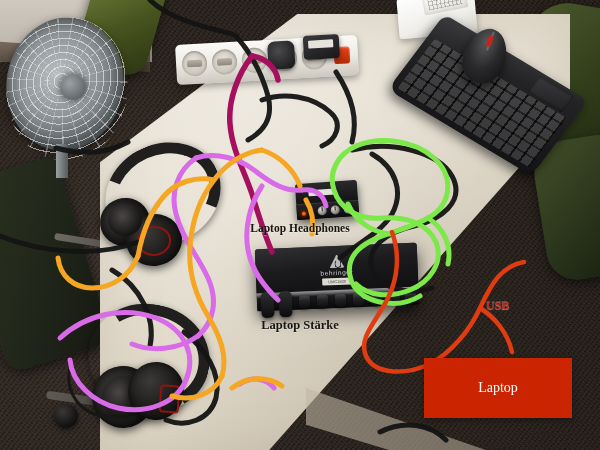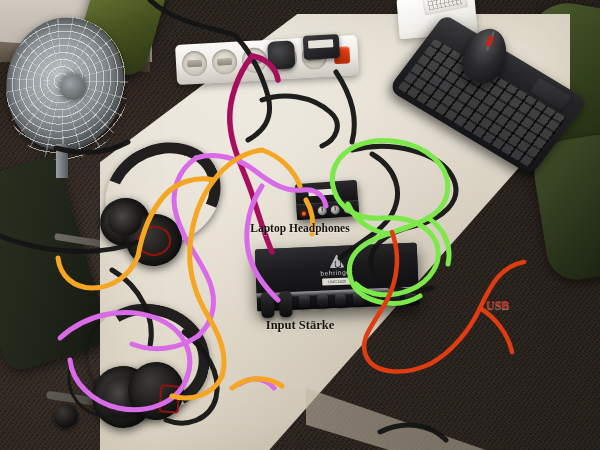--- a/index.html
+++ b/index.html
@@ -379,7 +379,7 @@
     <div>Laptop Headphones</div>
   </div>
 
-  <div class="anno" id="anno-input">Input Stärke</div>
+  <div class="anno" id="anno-input">Laptop Stärke</div>
 
   <div class="anno" id="anno-usb">USB</div>
 

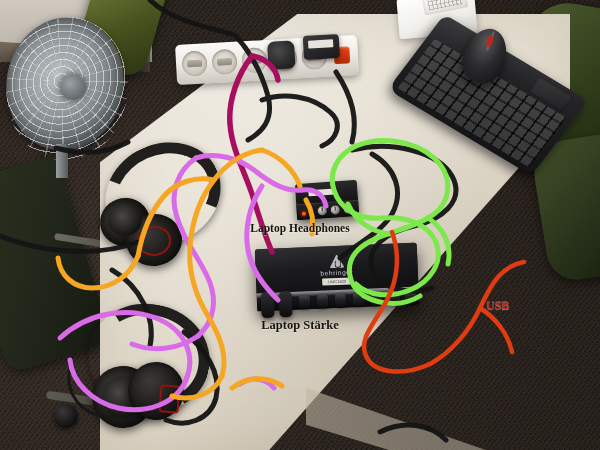--- a/index.html
+++ b/index.html
@@ -383,6 +383,9 @@
 
   <div class="anno" id="anno-usb">USB</div>
 
+  <div id="laptop-box">
+    <span id="laptop-label">Laptop</span>
+  </div>
 
 </div>
 

